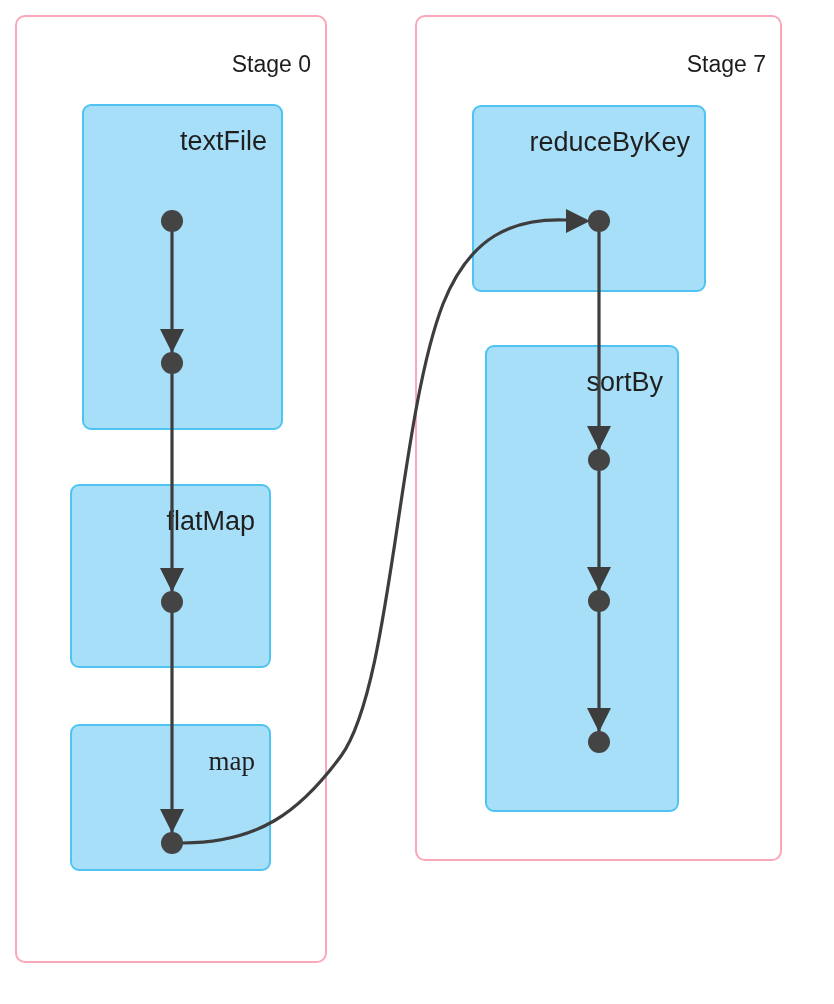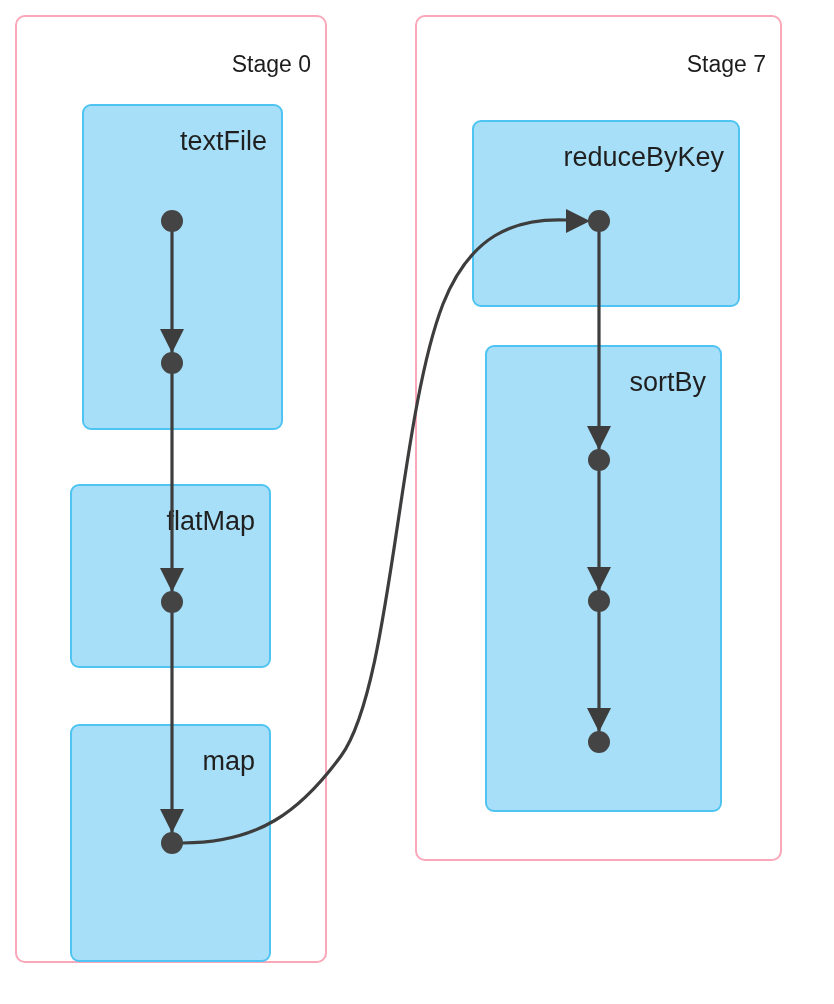--- a/index.html
+++ b/index.html
@@ -86,7 +86,7 @@
     <span class="stage-label">Stage 7</span>
   </div>
 
-  <div class="op-box" style="left:472px; top:120px; width:268px; height:187px;">
+  <div class="op-box" style="left:472px; top:105px; width:234px; height:187px;">
     <span class="op-label">reduceByKey</span>
   </div>
 

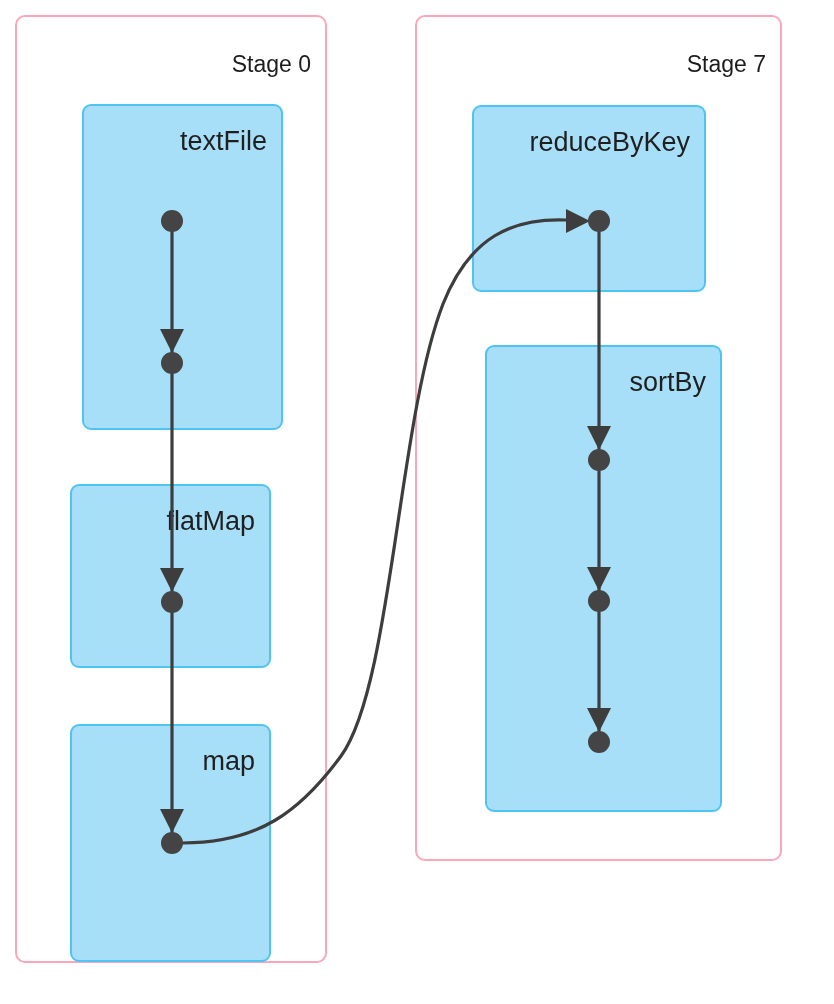--- a/index.html
+++ b/index.html
@@ -90,7 +90,7 @@
     <span class="op-label">reduceByKey</span>
   </div>
 
-  <div class="op-box" style="left:485px; top:345px; width:237px; height:467px;">
+  <div class="op-box" style="left:485px; top:345px; width:194px; height:467px;">
     <span class="op-label">sortBy</span>
   </div>
 

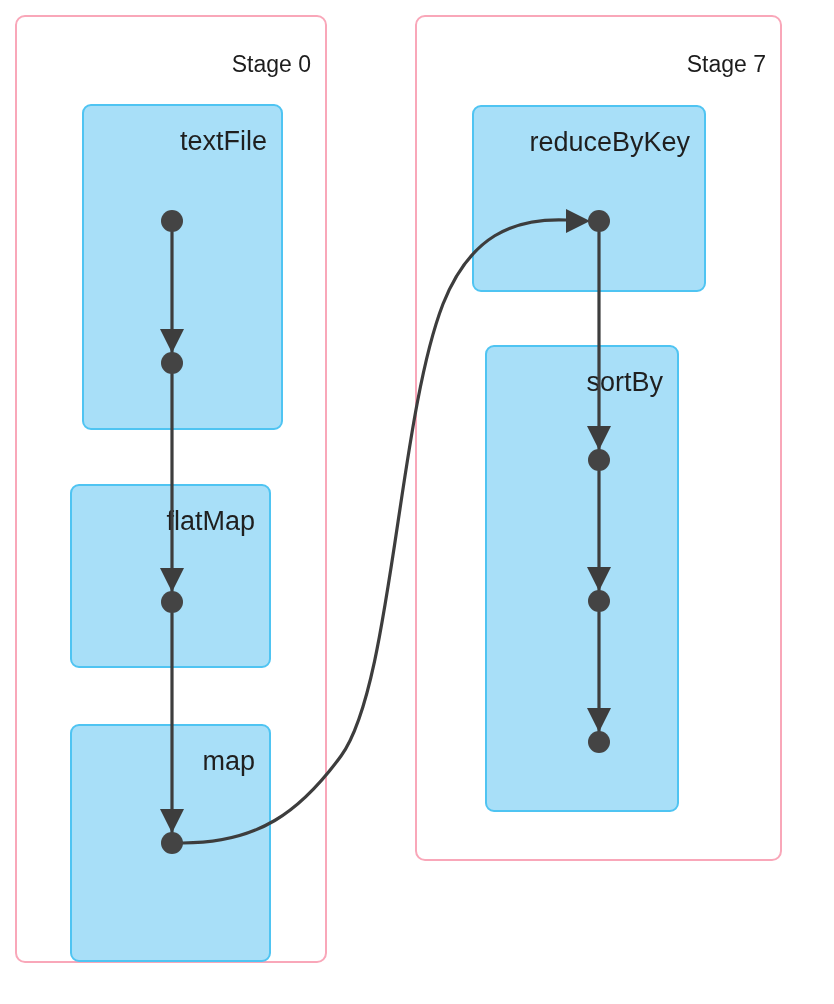--- a/index.html
+++ b/index.html
@@ -78,7 +78,7 @@
     <span class="op-label">flatMap</span>
   </div>
 
-  <div class="op-box" style="left:70px; top:724px; width:201px; height:238px;">
+  <div class="op-box" style="left:70px; top:724px; width:201px; height:147px;font-family:Liberation Serif, serif;">
     <span class="op-label">map</span>
   </div>
 

